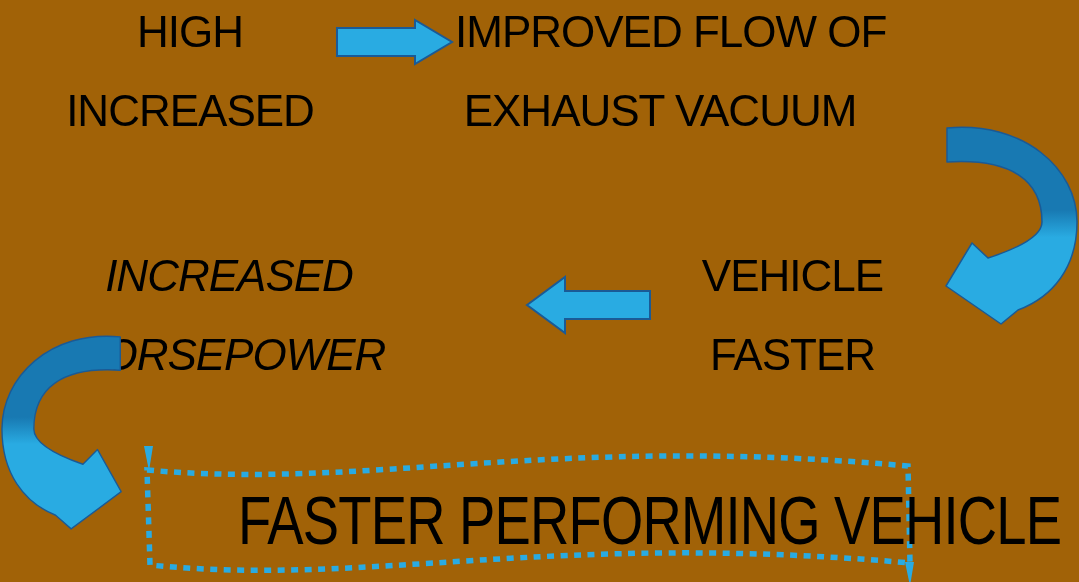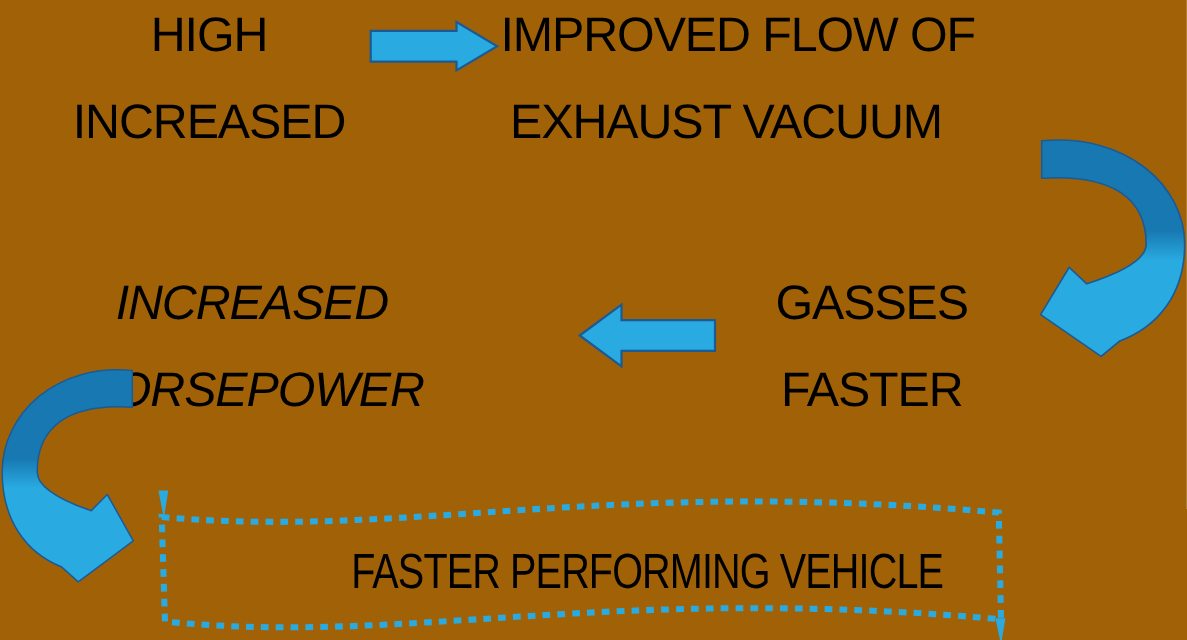--- a/index.html
+++ b/index.html
@@ -62,7 +62,7 @@
   </svg>
 
   <div class="node" id="node-better-vacuum">
-    <span class="line">GASSES</span>
+    <span class="line">VEHICLE</span>
     <span class="line">FASTER</span>
   </div>
 

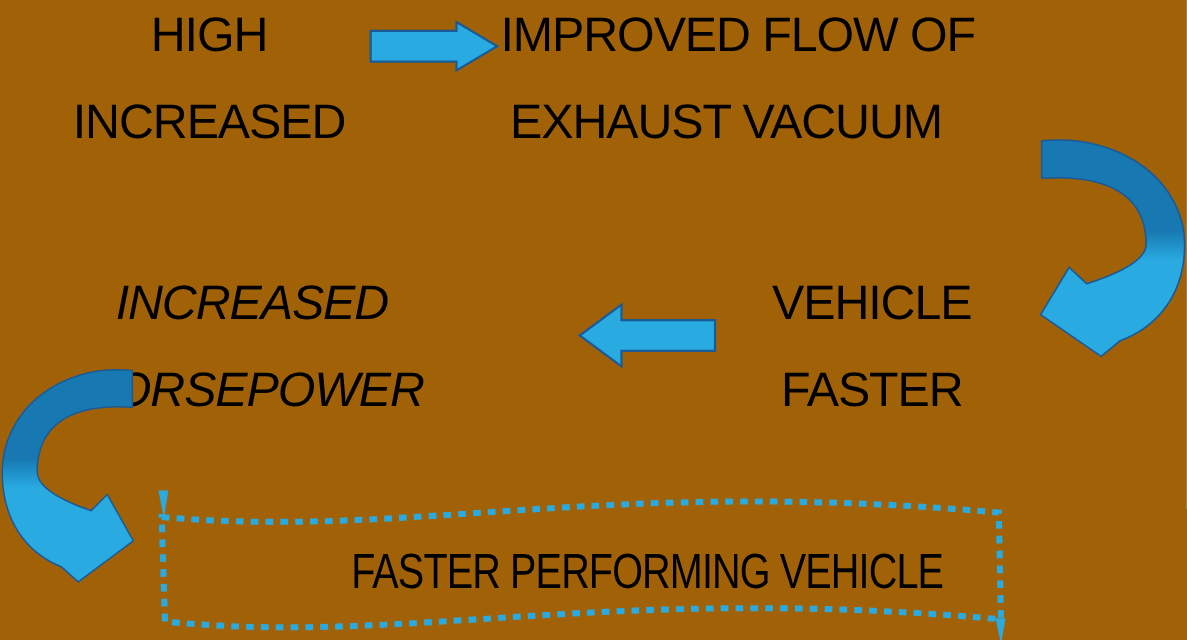--- a/index.html
+++ b/index.html
@@ -18,8 +18,8 @@
   #node-increased-horsepower{left:54px;top:236px;width:350px;font-style:italic;}
   #node-better-vacuum{left:615px;top:236px;width:355px;}
   #node-faster-vehicle{
-    left:135px;top:478px;width:790px;position:absolute;text-align:right;
-    font-size:45px;line-height:84px;white-space:nowrap;color:#000;
+    left:135px;top:478px;width:790px;position:absolute;text-align:left;
+    font-size:68px;line-height:84px;white-space:nowrap;color:#000;
   }
   .condensed{display:inline-block;transform:scaleX(0.8);transform-origin:50% 50%;letter-spacing:-1px;}
   .arrow-svg{position:absolute;overflow:visible;}

